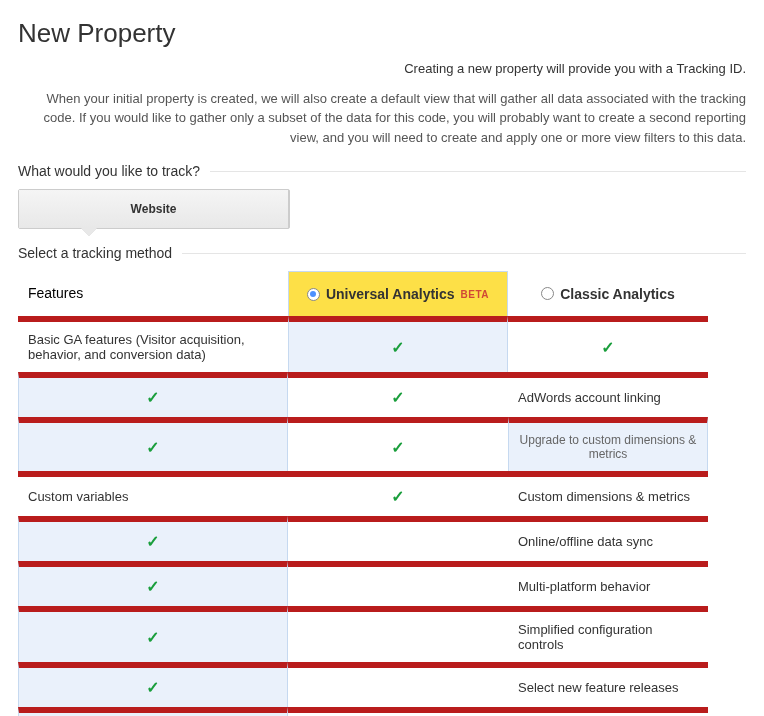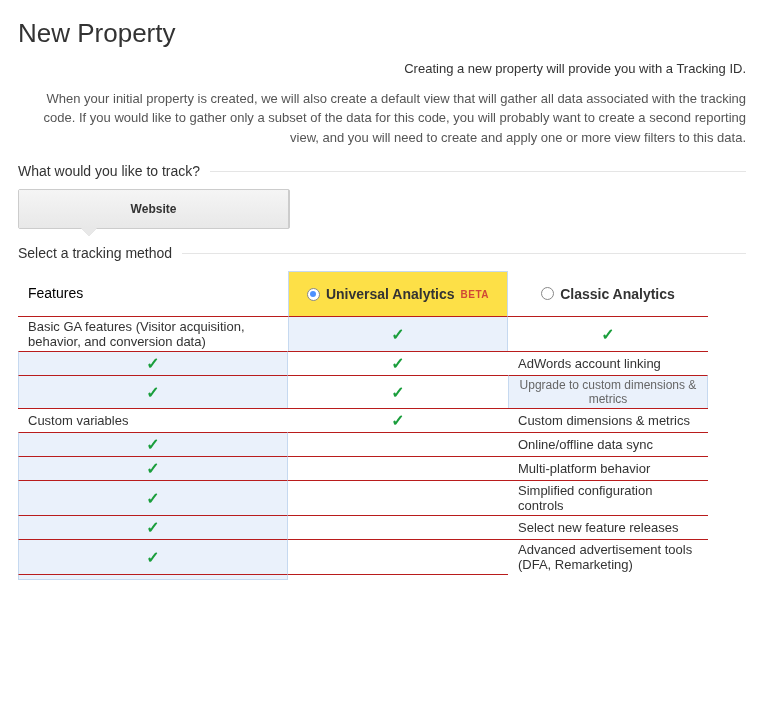--- a/index.html
+++ b/index.html
@@ -115,9 +115,9 @@
       letter-spacing: 0.5px;
     }
     .cell {
-      padding: 2px 10px;
+      padding: 10px 10px;
       font-size: 13px;
-      border-top: 1px solid #b91c1c;
+      border-top: 6px solid #b91c1c;
       display: flex;
       align-items: center;
     }

